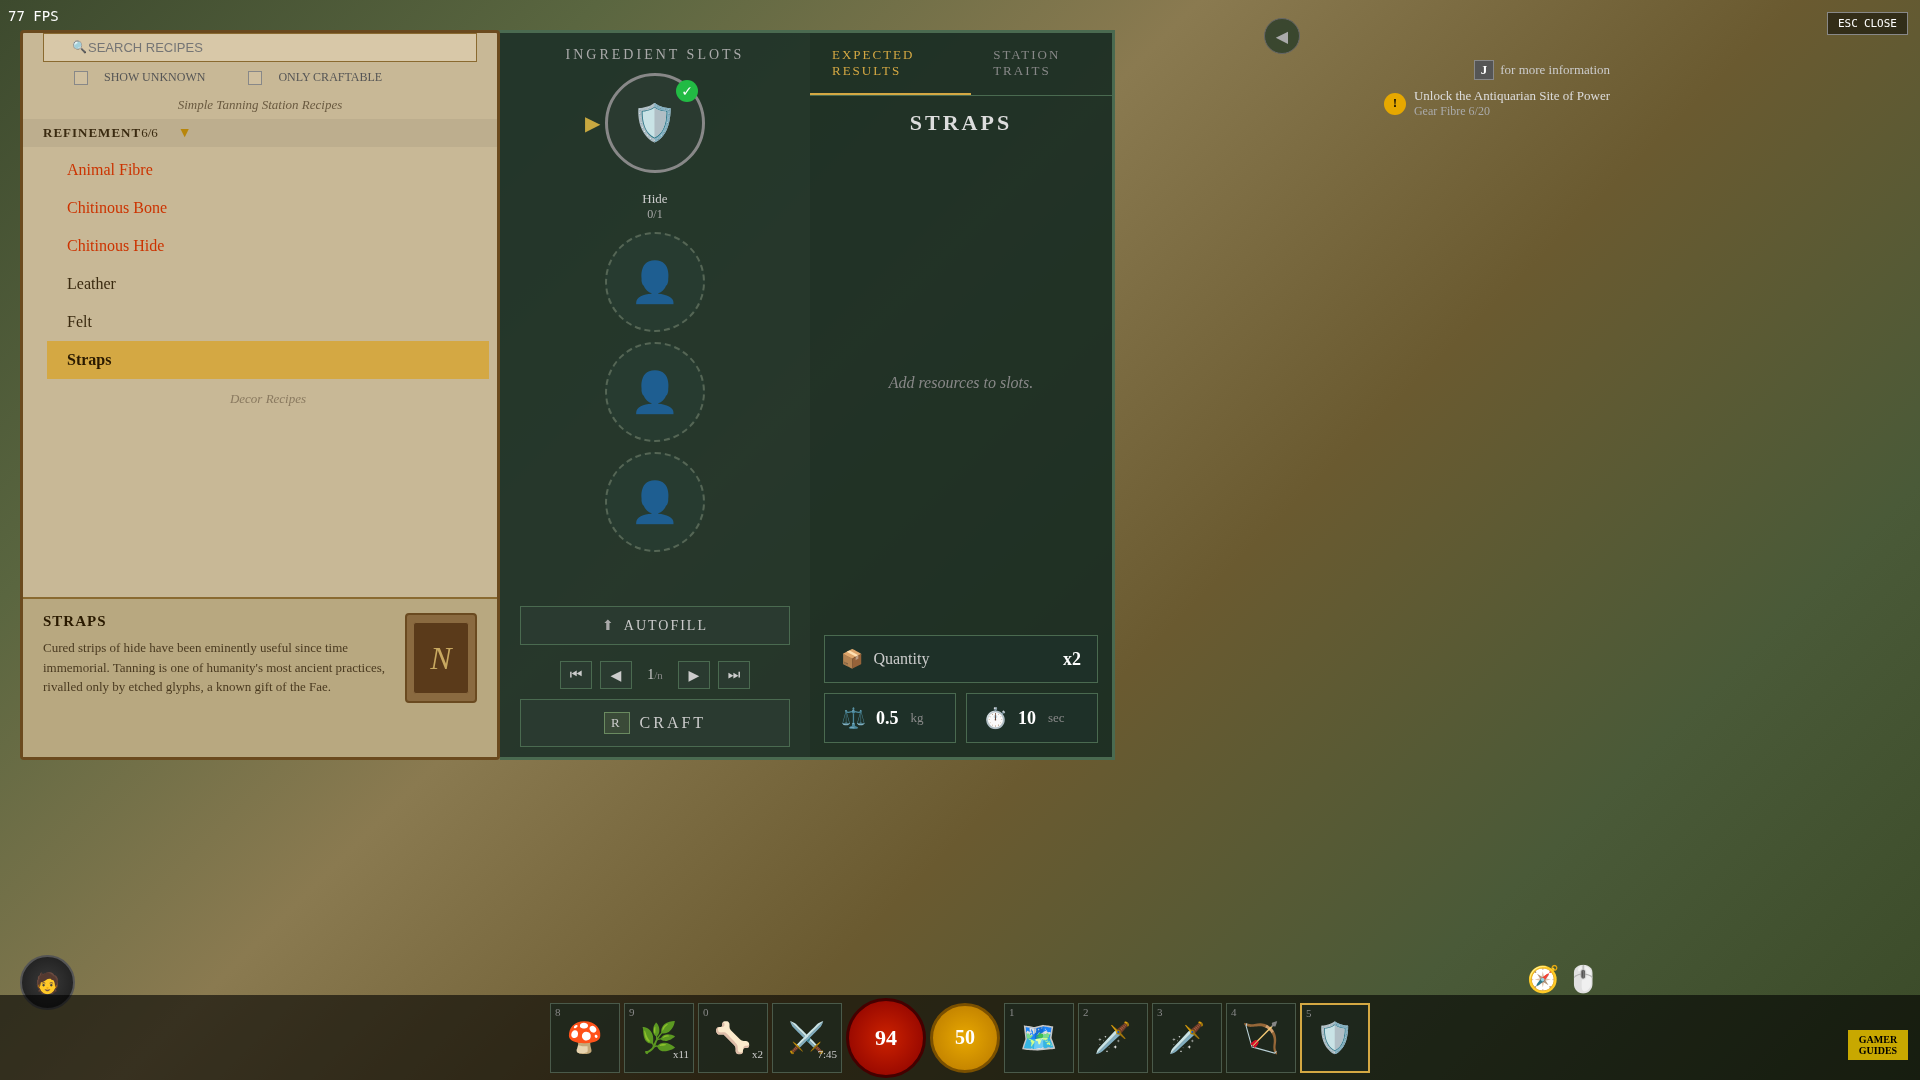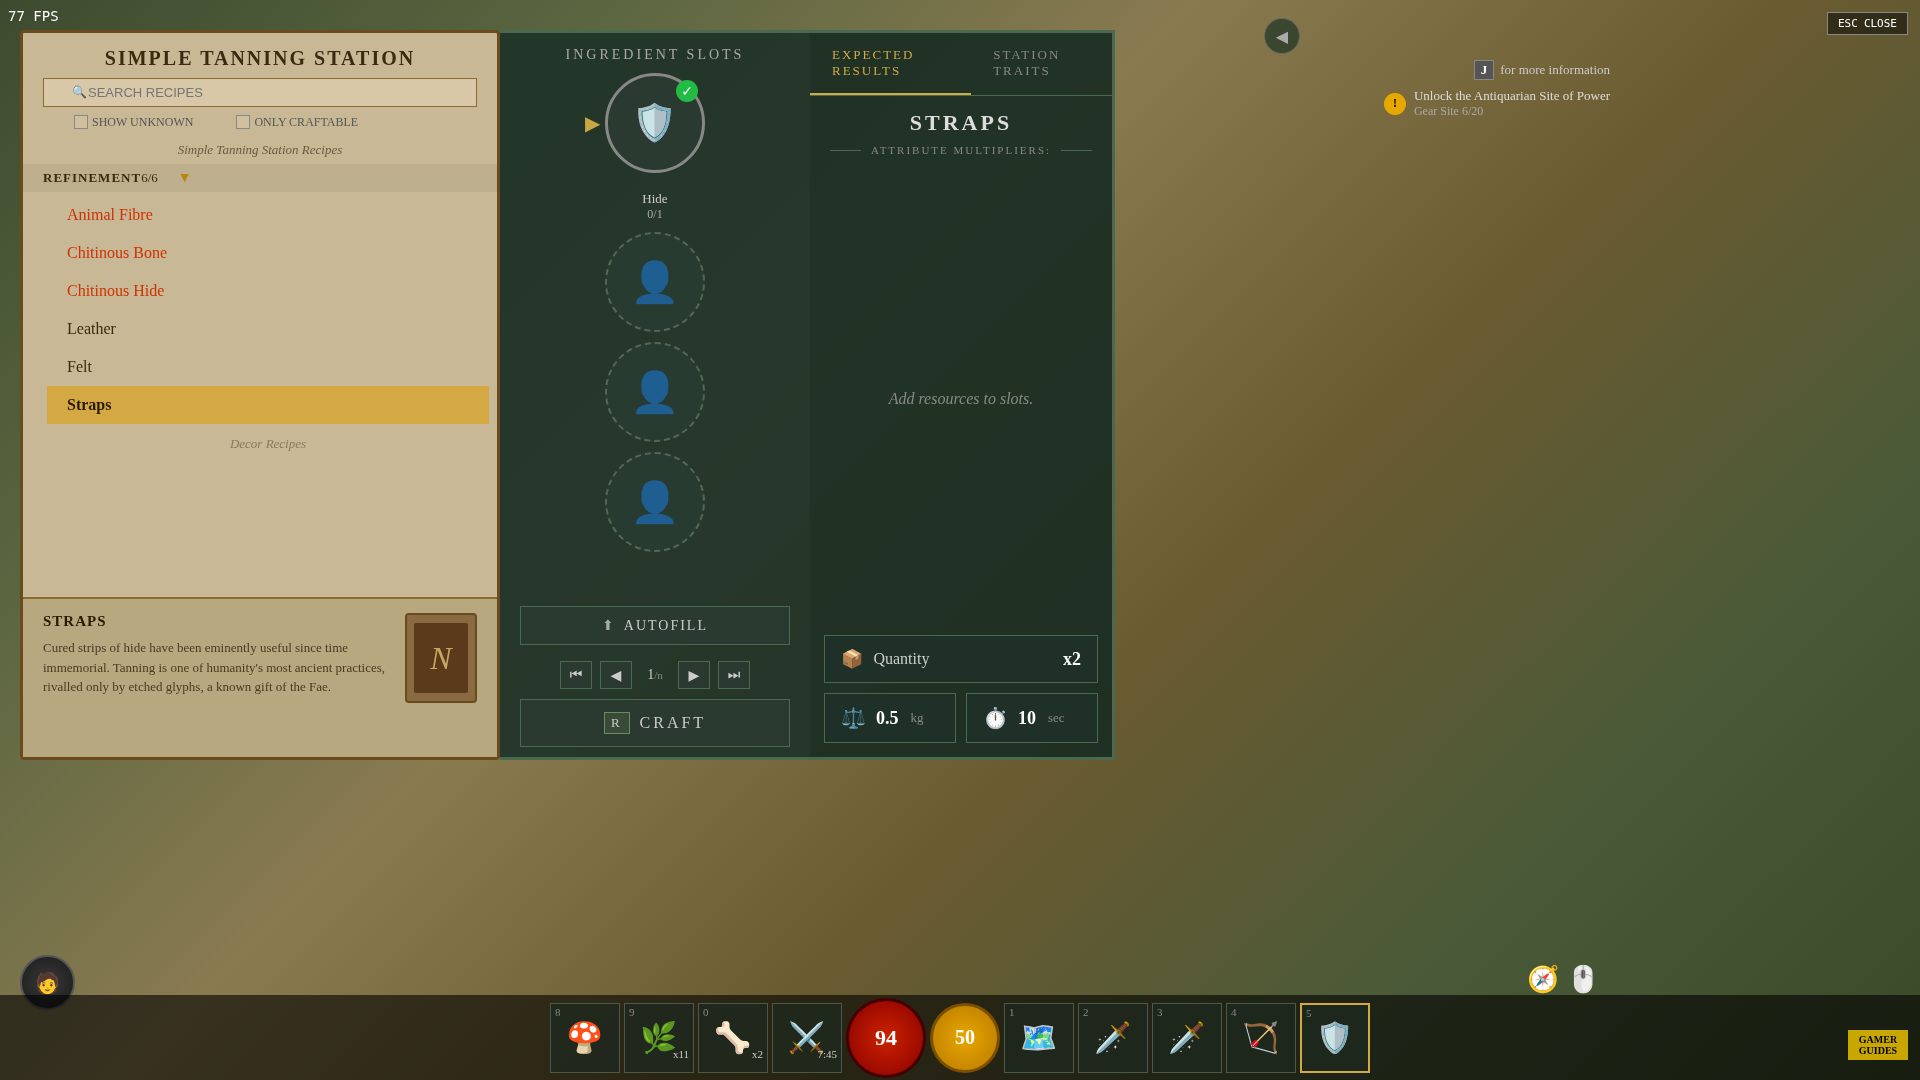--- a/index.html
+++ b/index.html
@@ -717,7 +717,6 @@
 <div class="ui-container">
 
   <div class="left-panel">
-    <div class="left-panel-title">SIMPLE TANNING STATION</div>
 
     <div class="search-bar">
       <span class="search-icon">🔍</span>

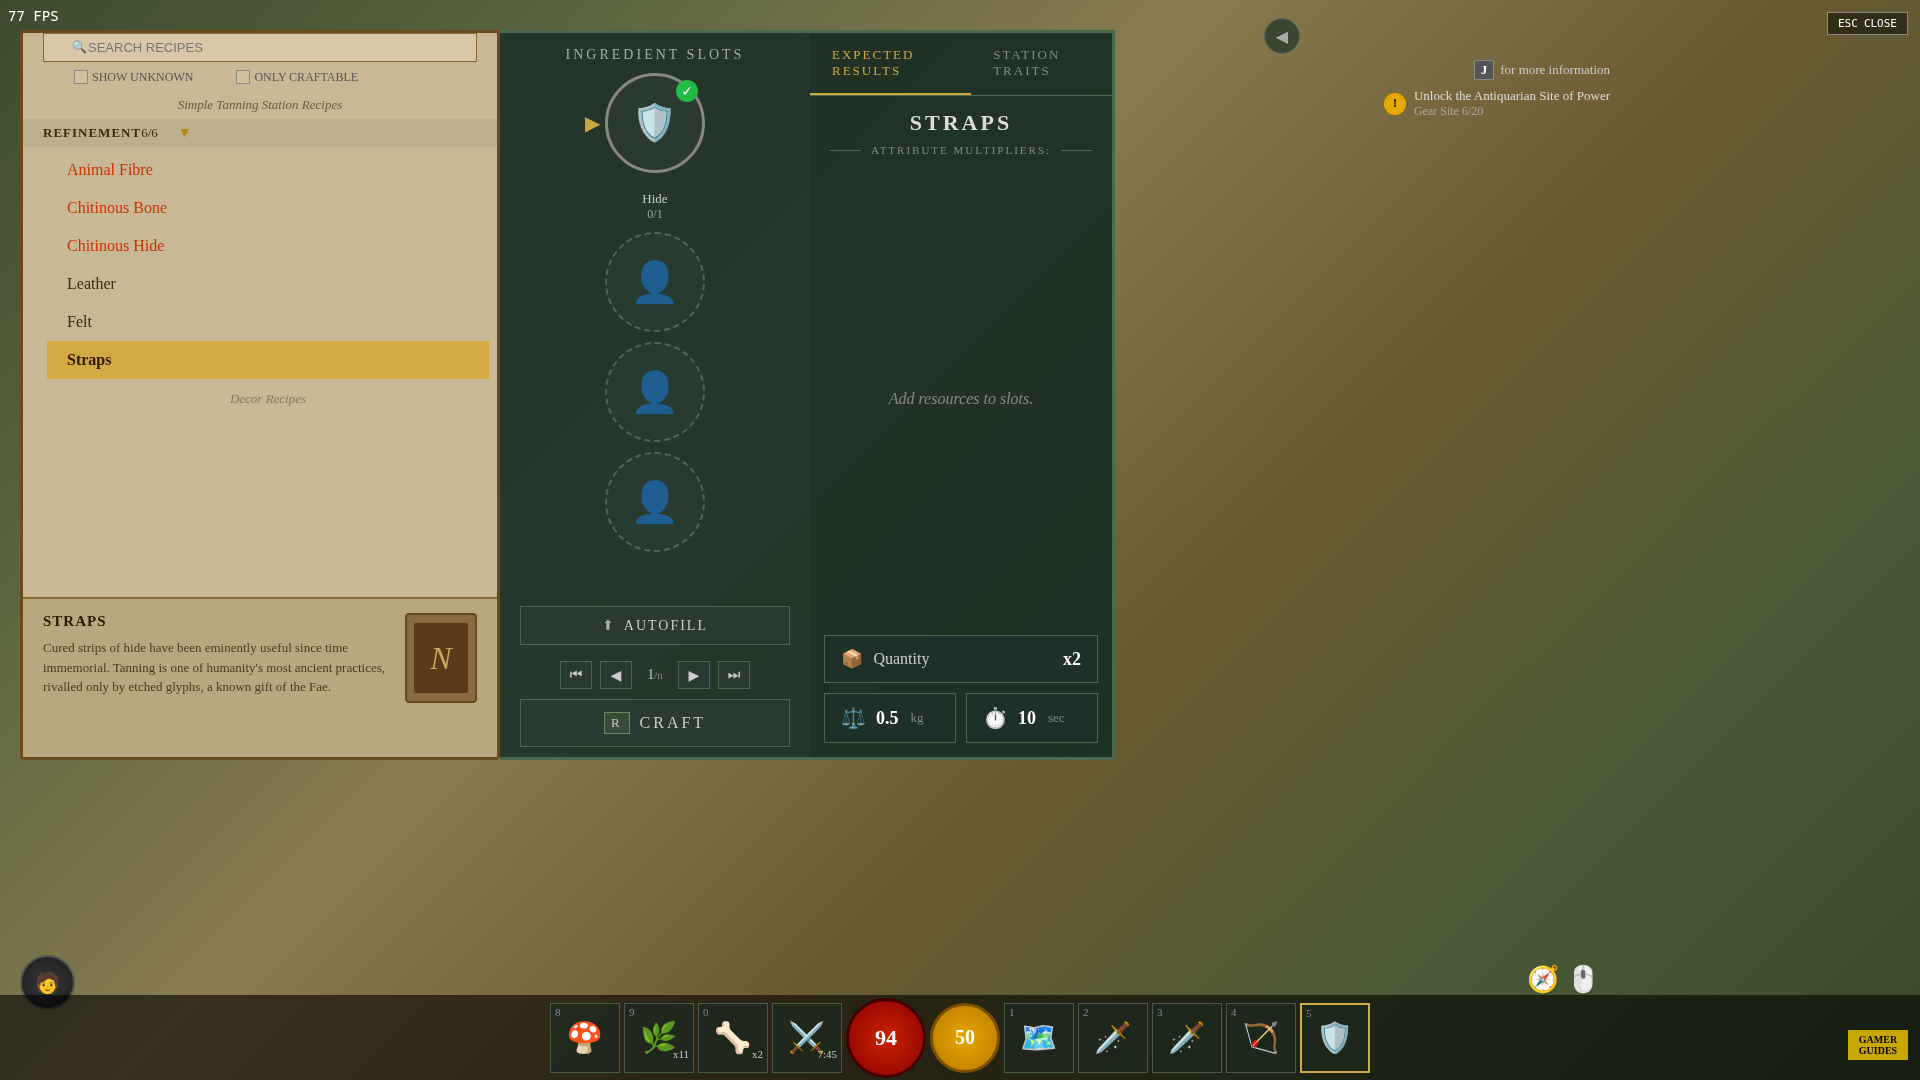--- a/index.html
+++ b/index.html
@@ -176,8 +176,8 @@
     }
     .checkbox-item {
       display: flex;
-      align-items: flex-start;
-      gap: 4px;
+      align-items: flex-end;
+      gap: 16px;
       font-size: 12px;
       color: #555;
       cursor: pointer;

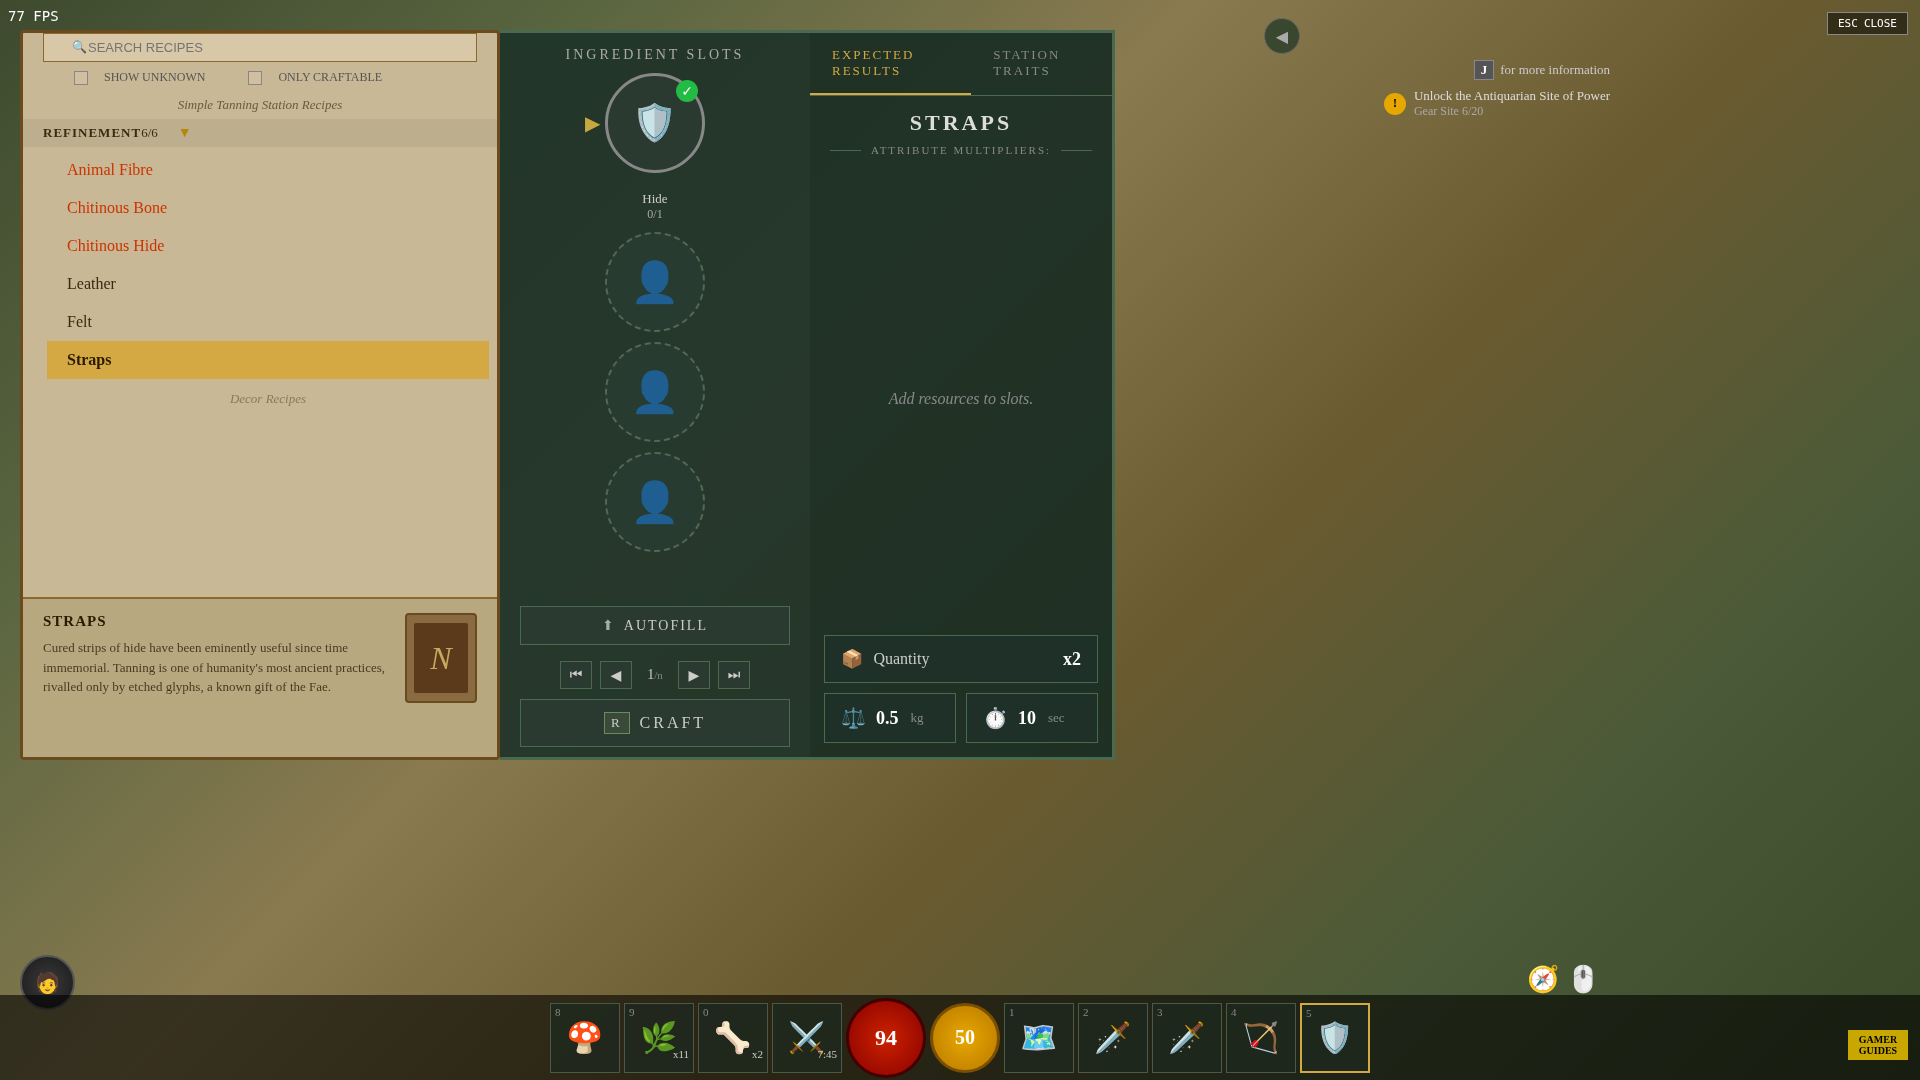--- a/index.html
+++ b/index.html
@@ -708,7 +708,7 @@
     <div>
       <div>Unlock the Antiquarian Site of Power</div>
       <div class="gear-score">
-        <span>Gear Site</span> <span>6/20</span>
+        <span>Gear Fibre</span> <span>6/20</span>
       </div>
     </div>
   </div>

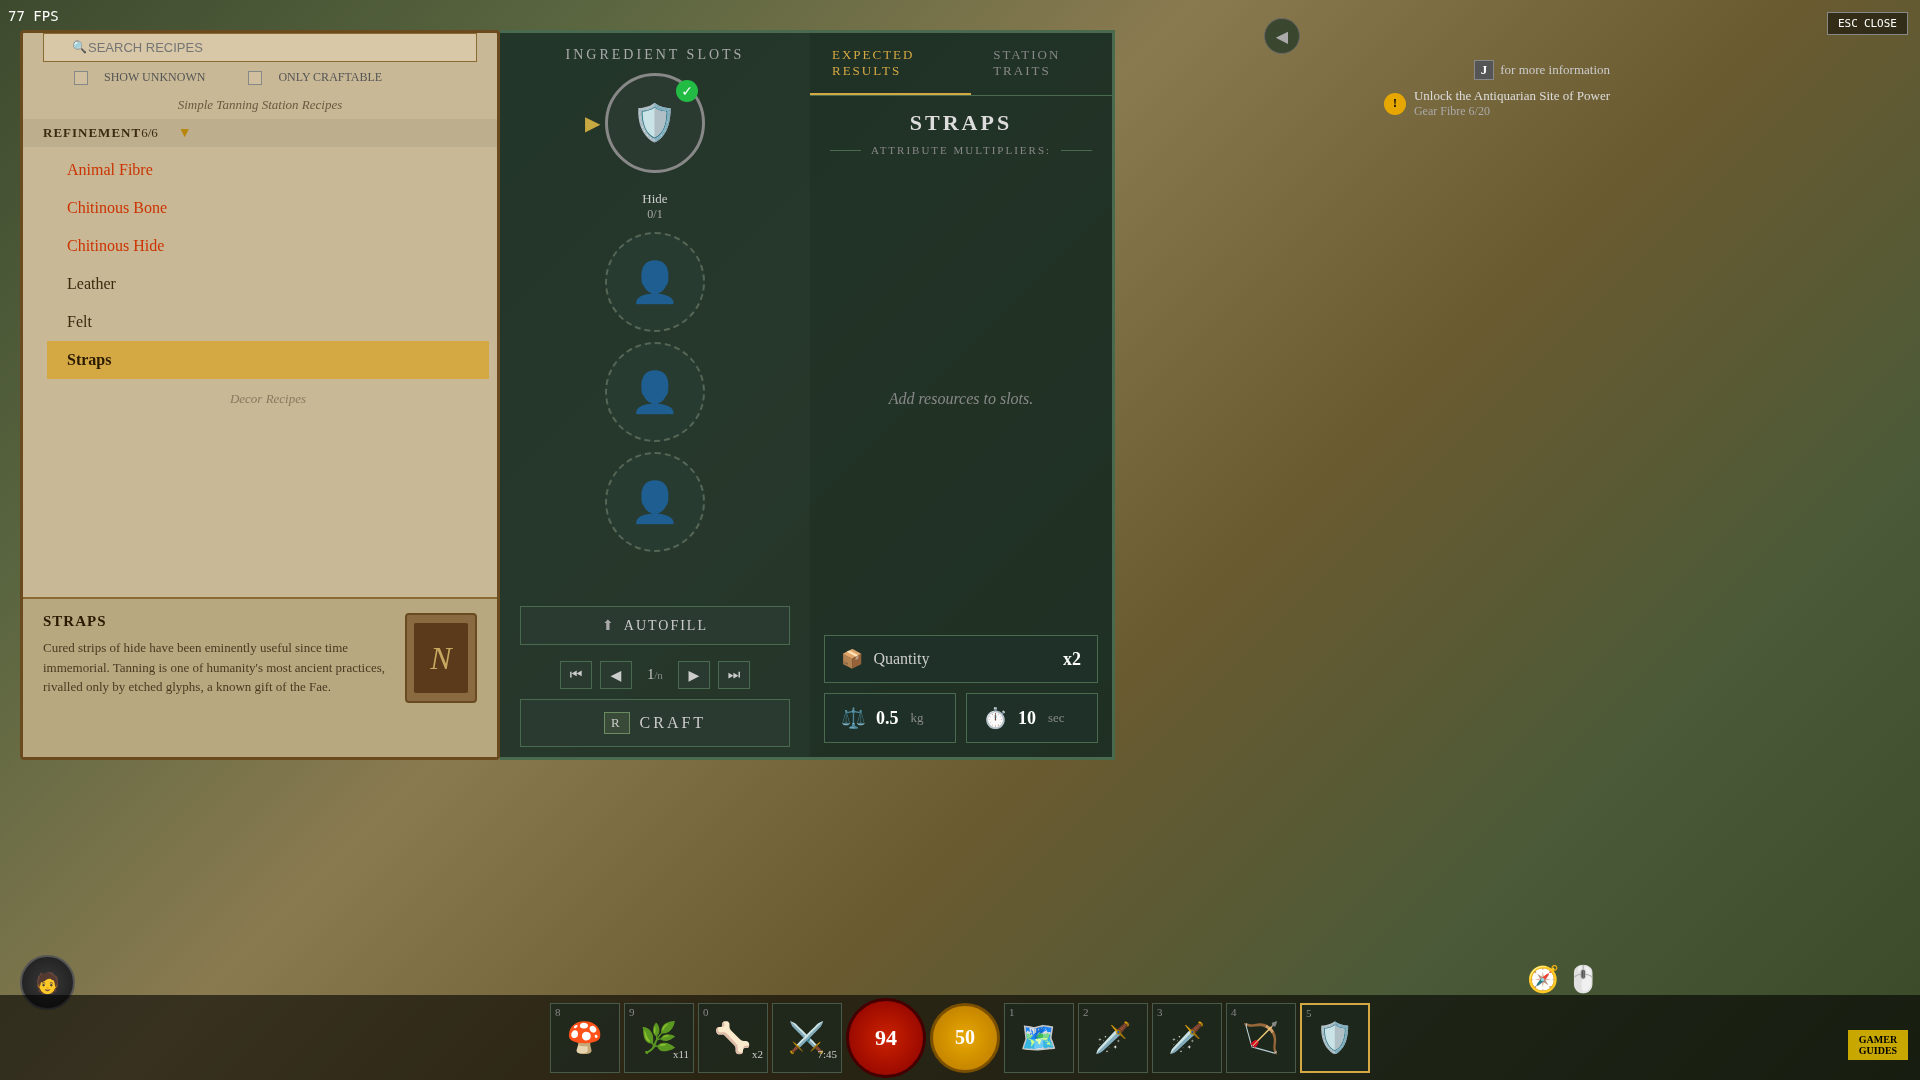--- a/index.html
+++ b/index.html
@@ -829,11 +829,6 @@
 
     <div class="right-content-title">STRAPS</div>
 
-    <div class="attribute-divider">
-      <div class="attr-line"></div>
-      <div class="attr-label">ATTRIBUTE MULTIPLIERS:</div>
-      <div class="attr-line"></div>
-    </div>
 
     <div class="add-resources-msg">Add resources to slots.</div>
 

